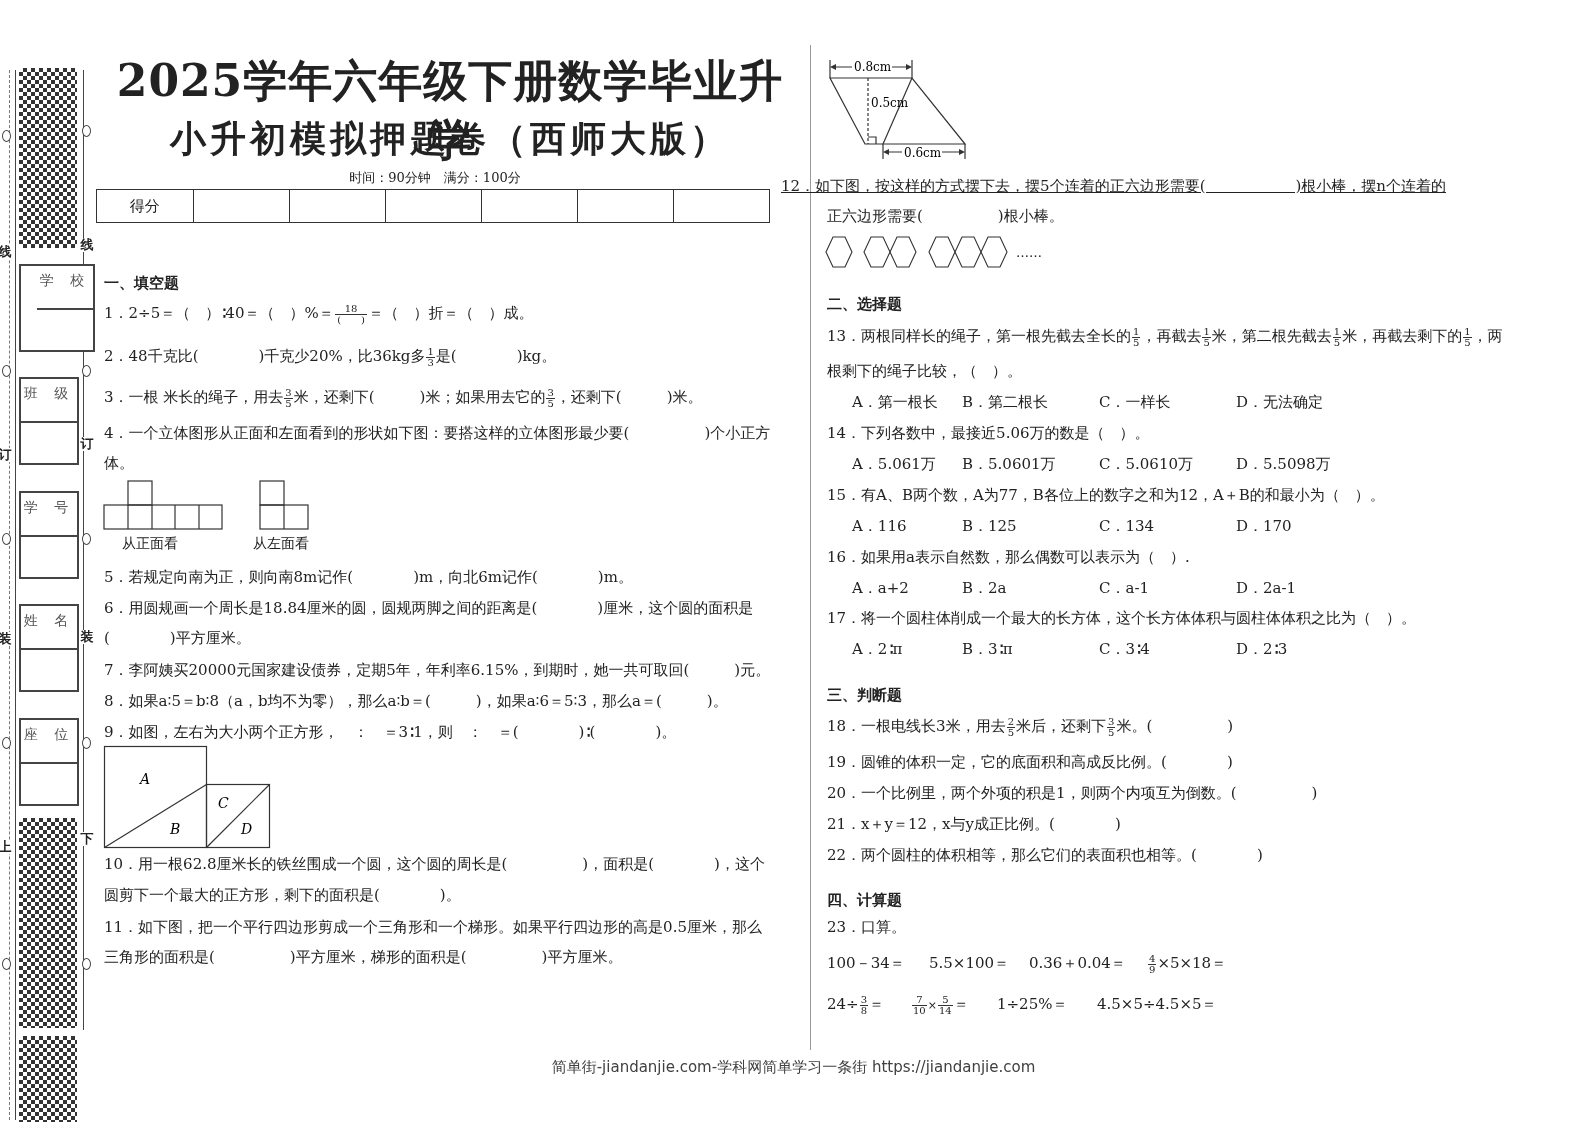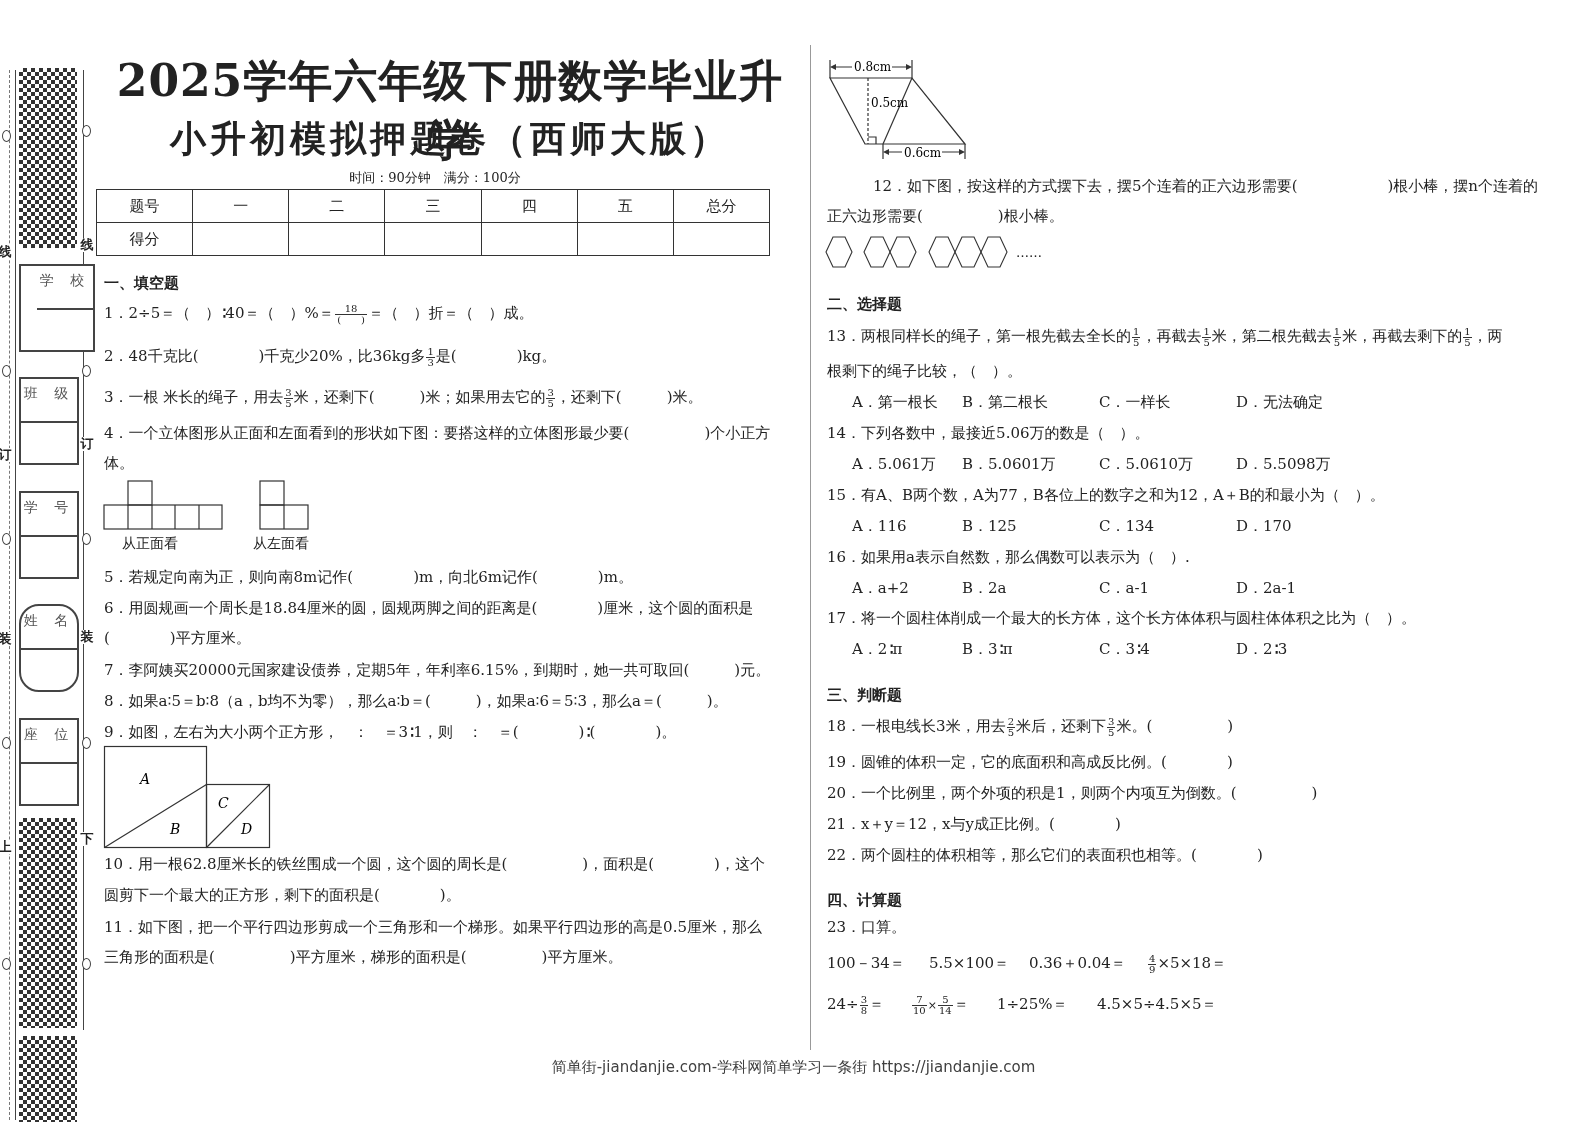--- a/index.html
+++ b/index.html
@@ -195,7 +195,7 @@
   <text x="74" y="102" font-size="12">0.6cm</text>
 </svg>
 
-<div class="line" style="left:873px;top:175px;">12．如下图，按这样的方式摆下去，摆5个连着的正六边形需要(　　　　　　)根小棒，摆n个连着的</div>
+<div class="line" style="left:781px;top:175px;text-decoration:underline;">12．如下图，按这样的方式摆下去，摆5个连着的正六边形需要(　　　　　　)根小棒，摆n个连着的</div>
 <div class="line" style="left:827px;top:205px;">正六边形需要(　　　　　)根小棒。</div>
 
 <svg style="left:826px;top:236px;" width="190" height="34">

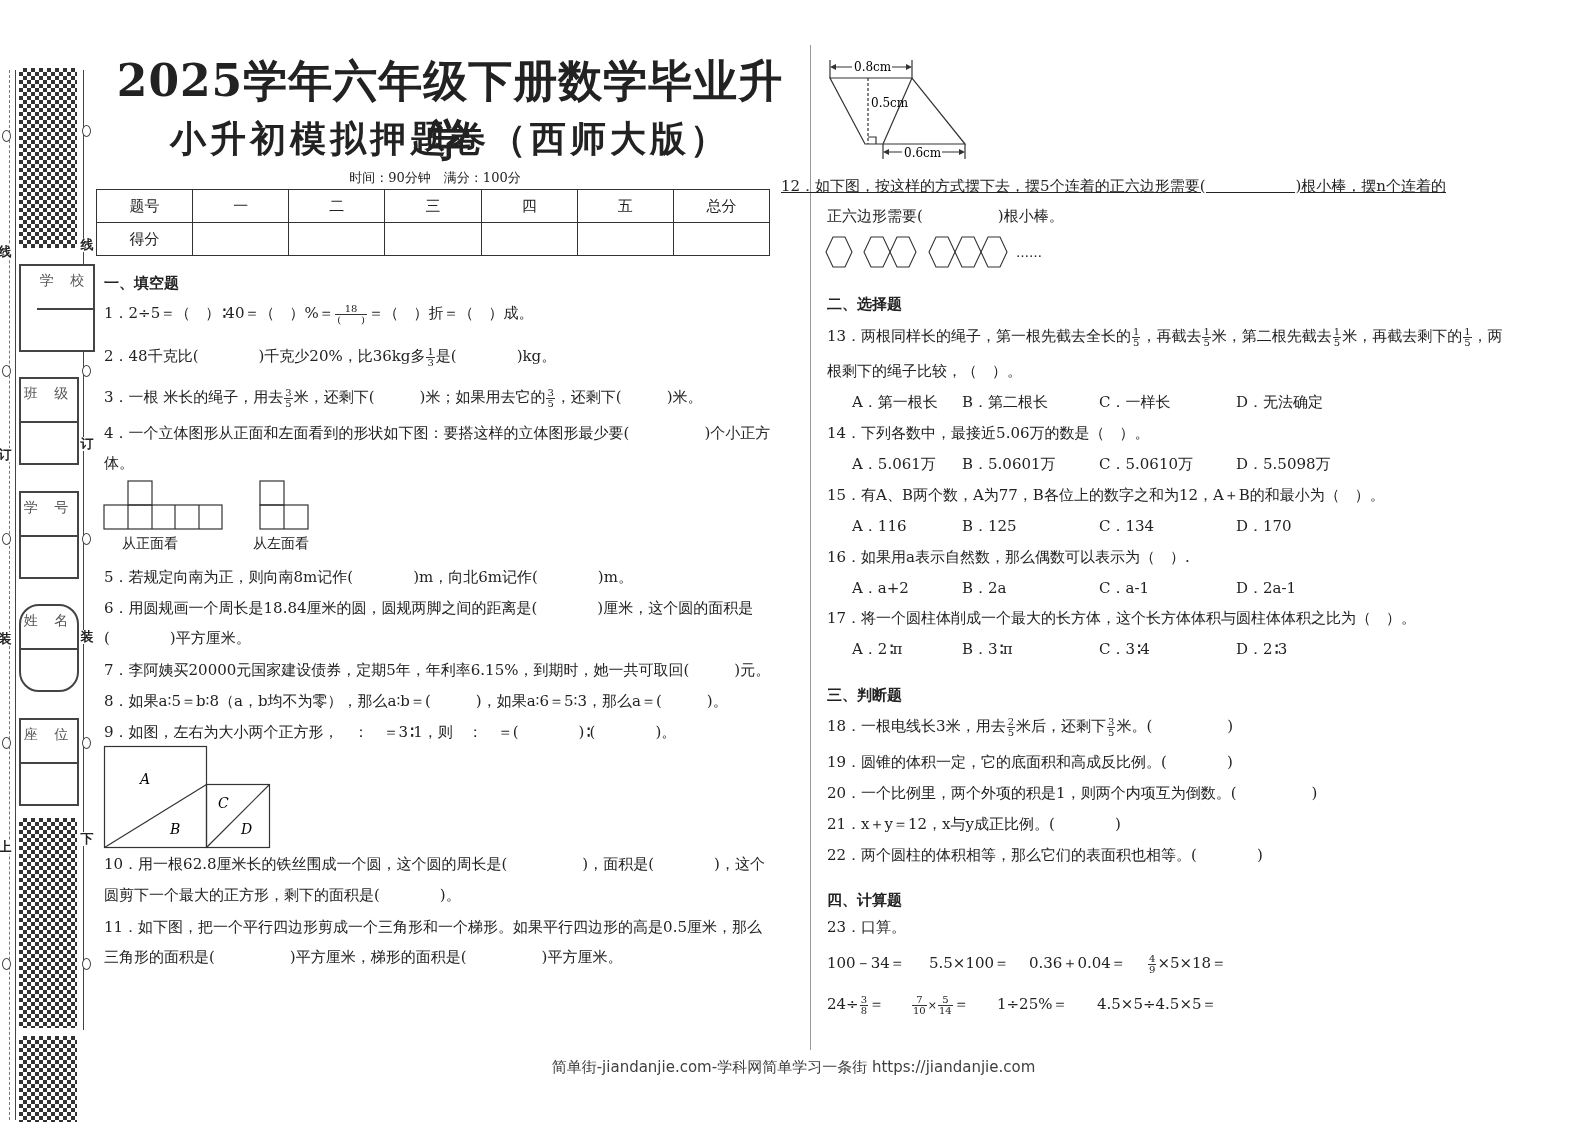--- a/index.html
+++ b/index.html
@@ -93,15 +93,6 @@
 
 <table class="score">
   <tbody>
-      <tr>
-    <td>题号</td>
-    <td>一</td>
-    <td>二</td>
-    <td>三</td>
-    <td>四</td>
-    <td>五</td>
-    <td>总分</td>
-  </tr>
   <tr>
     <td>得分</td>
     <td></td>

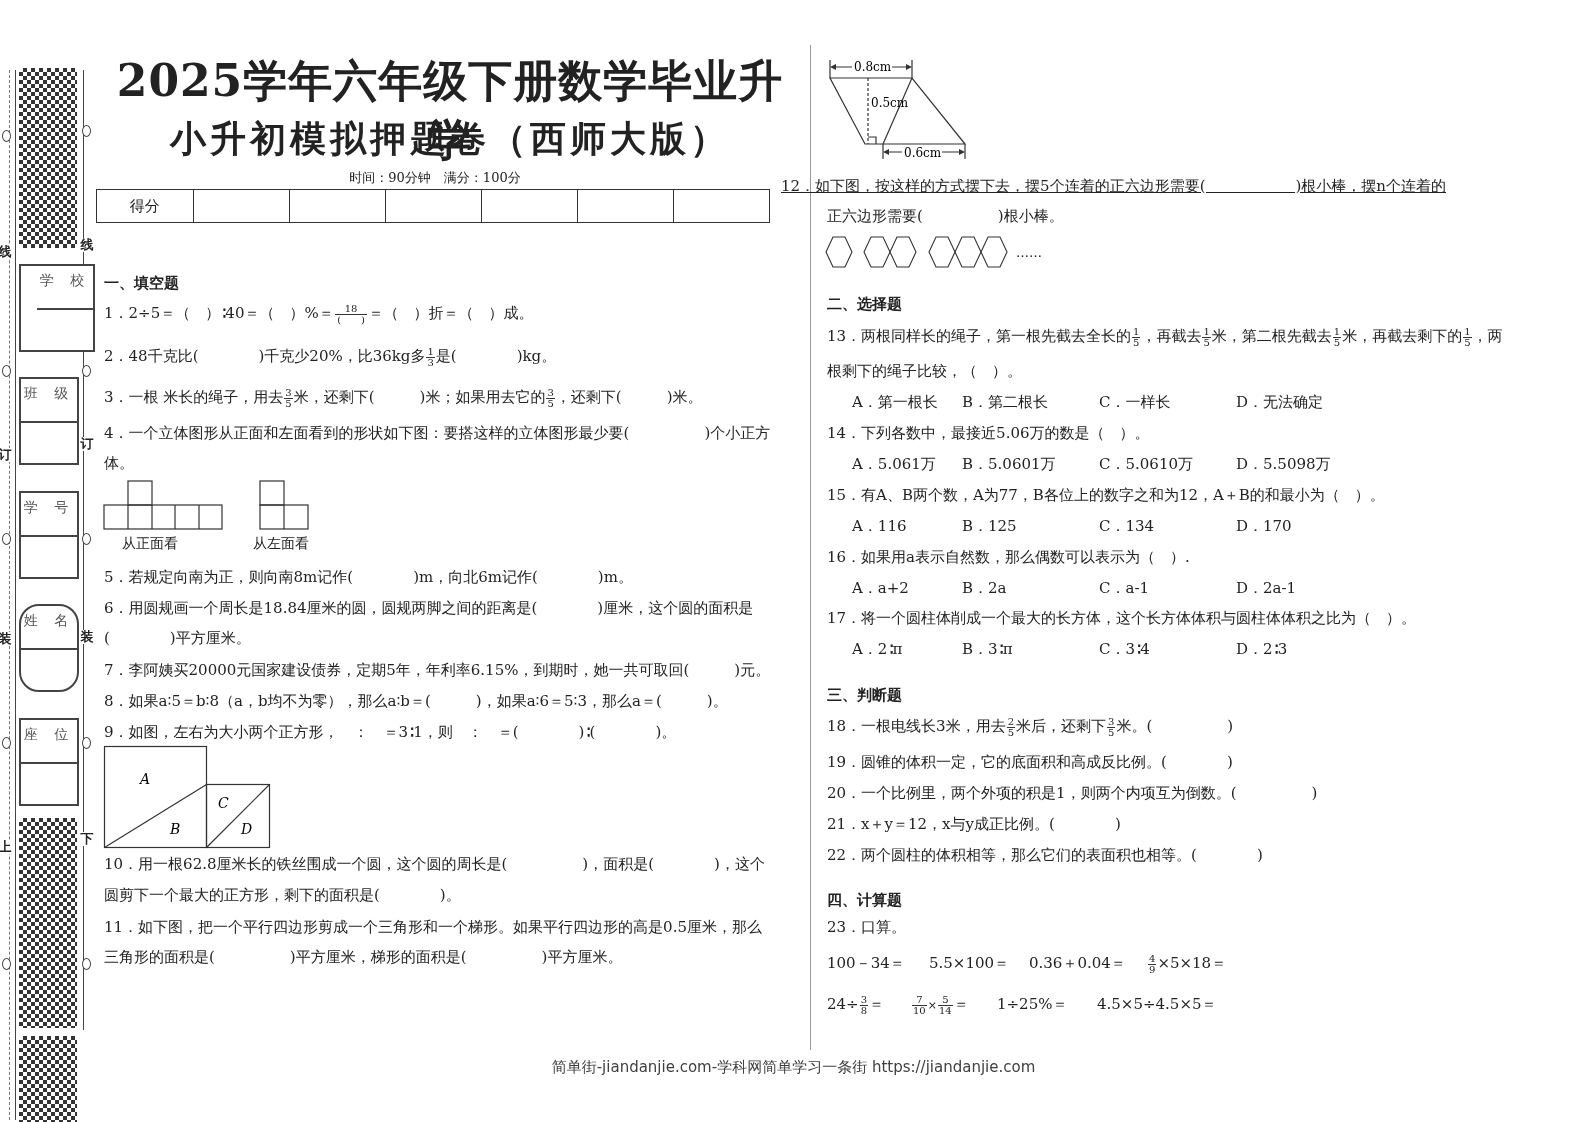--- a/index.html
+++ b/index.html
@@ -77,7 +77,7 @@
       <div class="lbl">学 号</div>
       <div class="val"></div>
     </div>
-  <div class="infobox" style="top:604px;border-radius:20px;">
+  <div class="infobox" style="top:604px;">
       <div class="lbl">姓 名</div>
       <div class="val"></div>
     </div>

